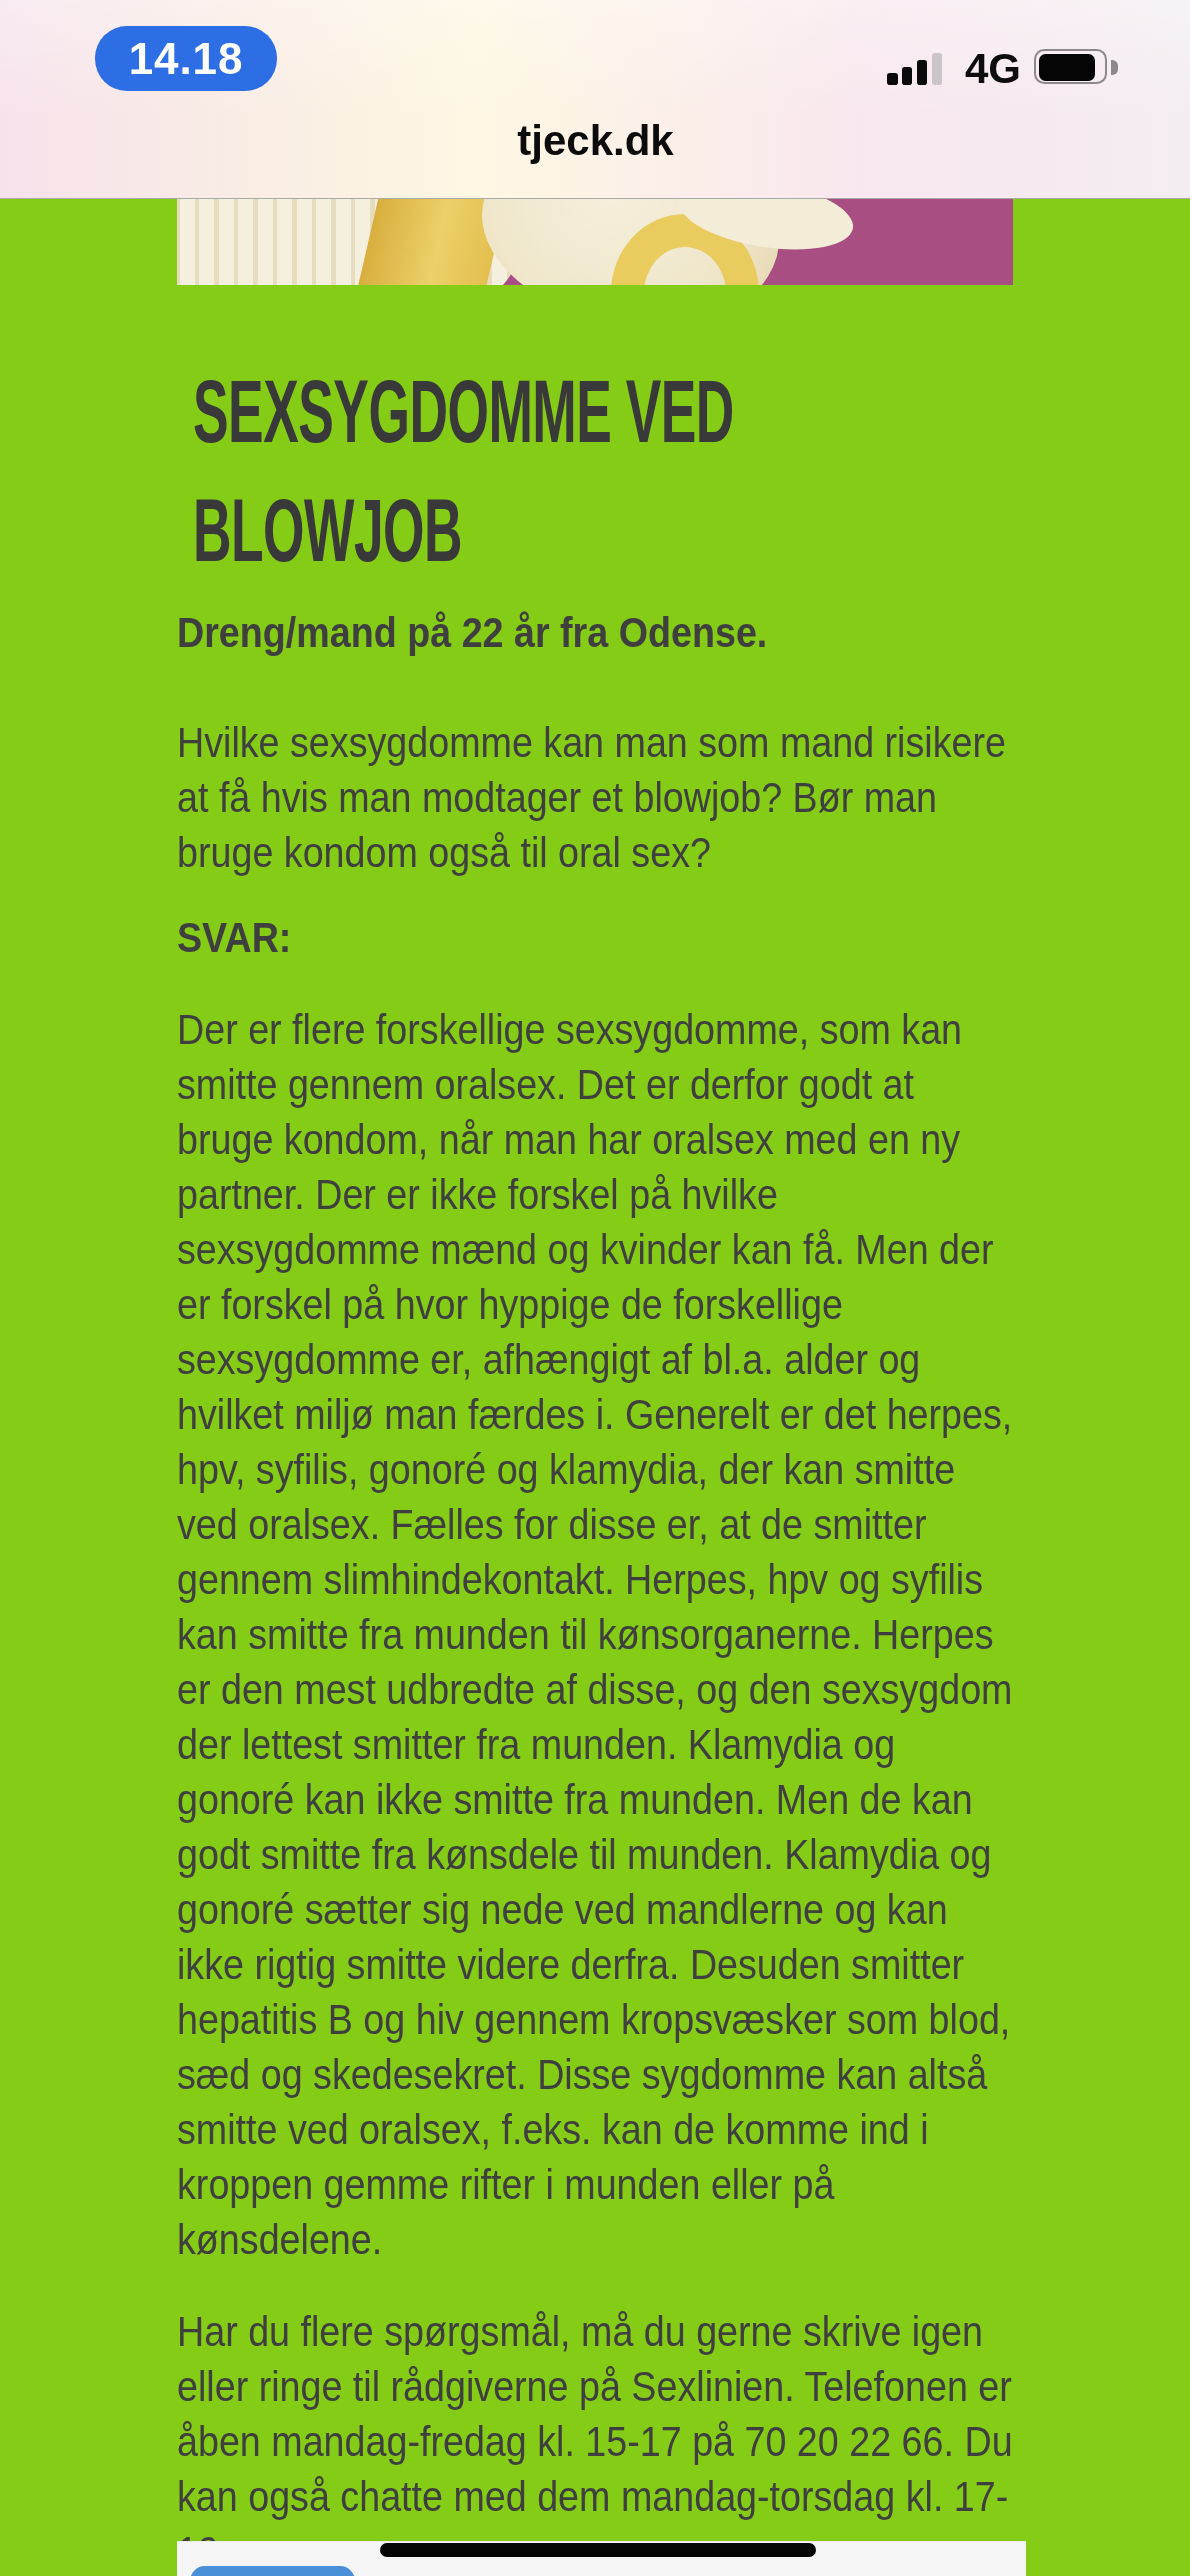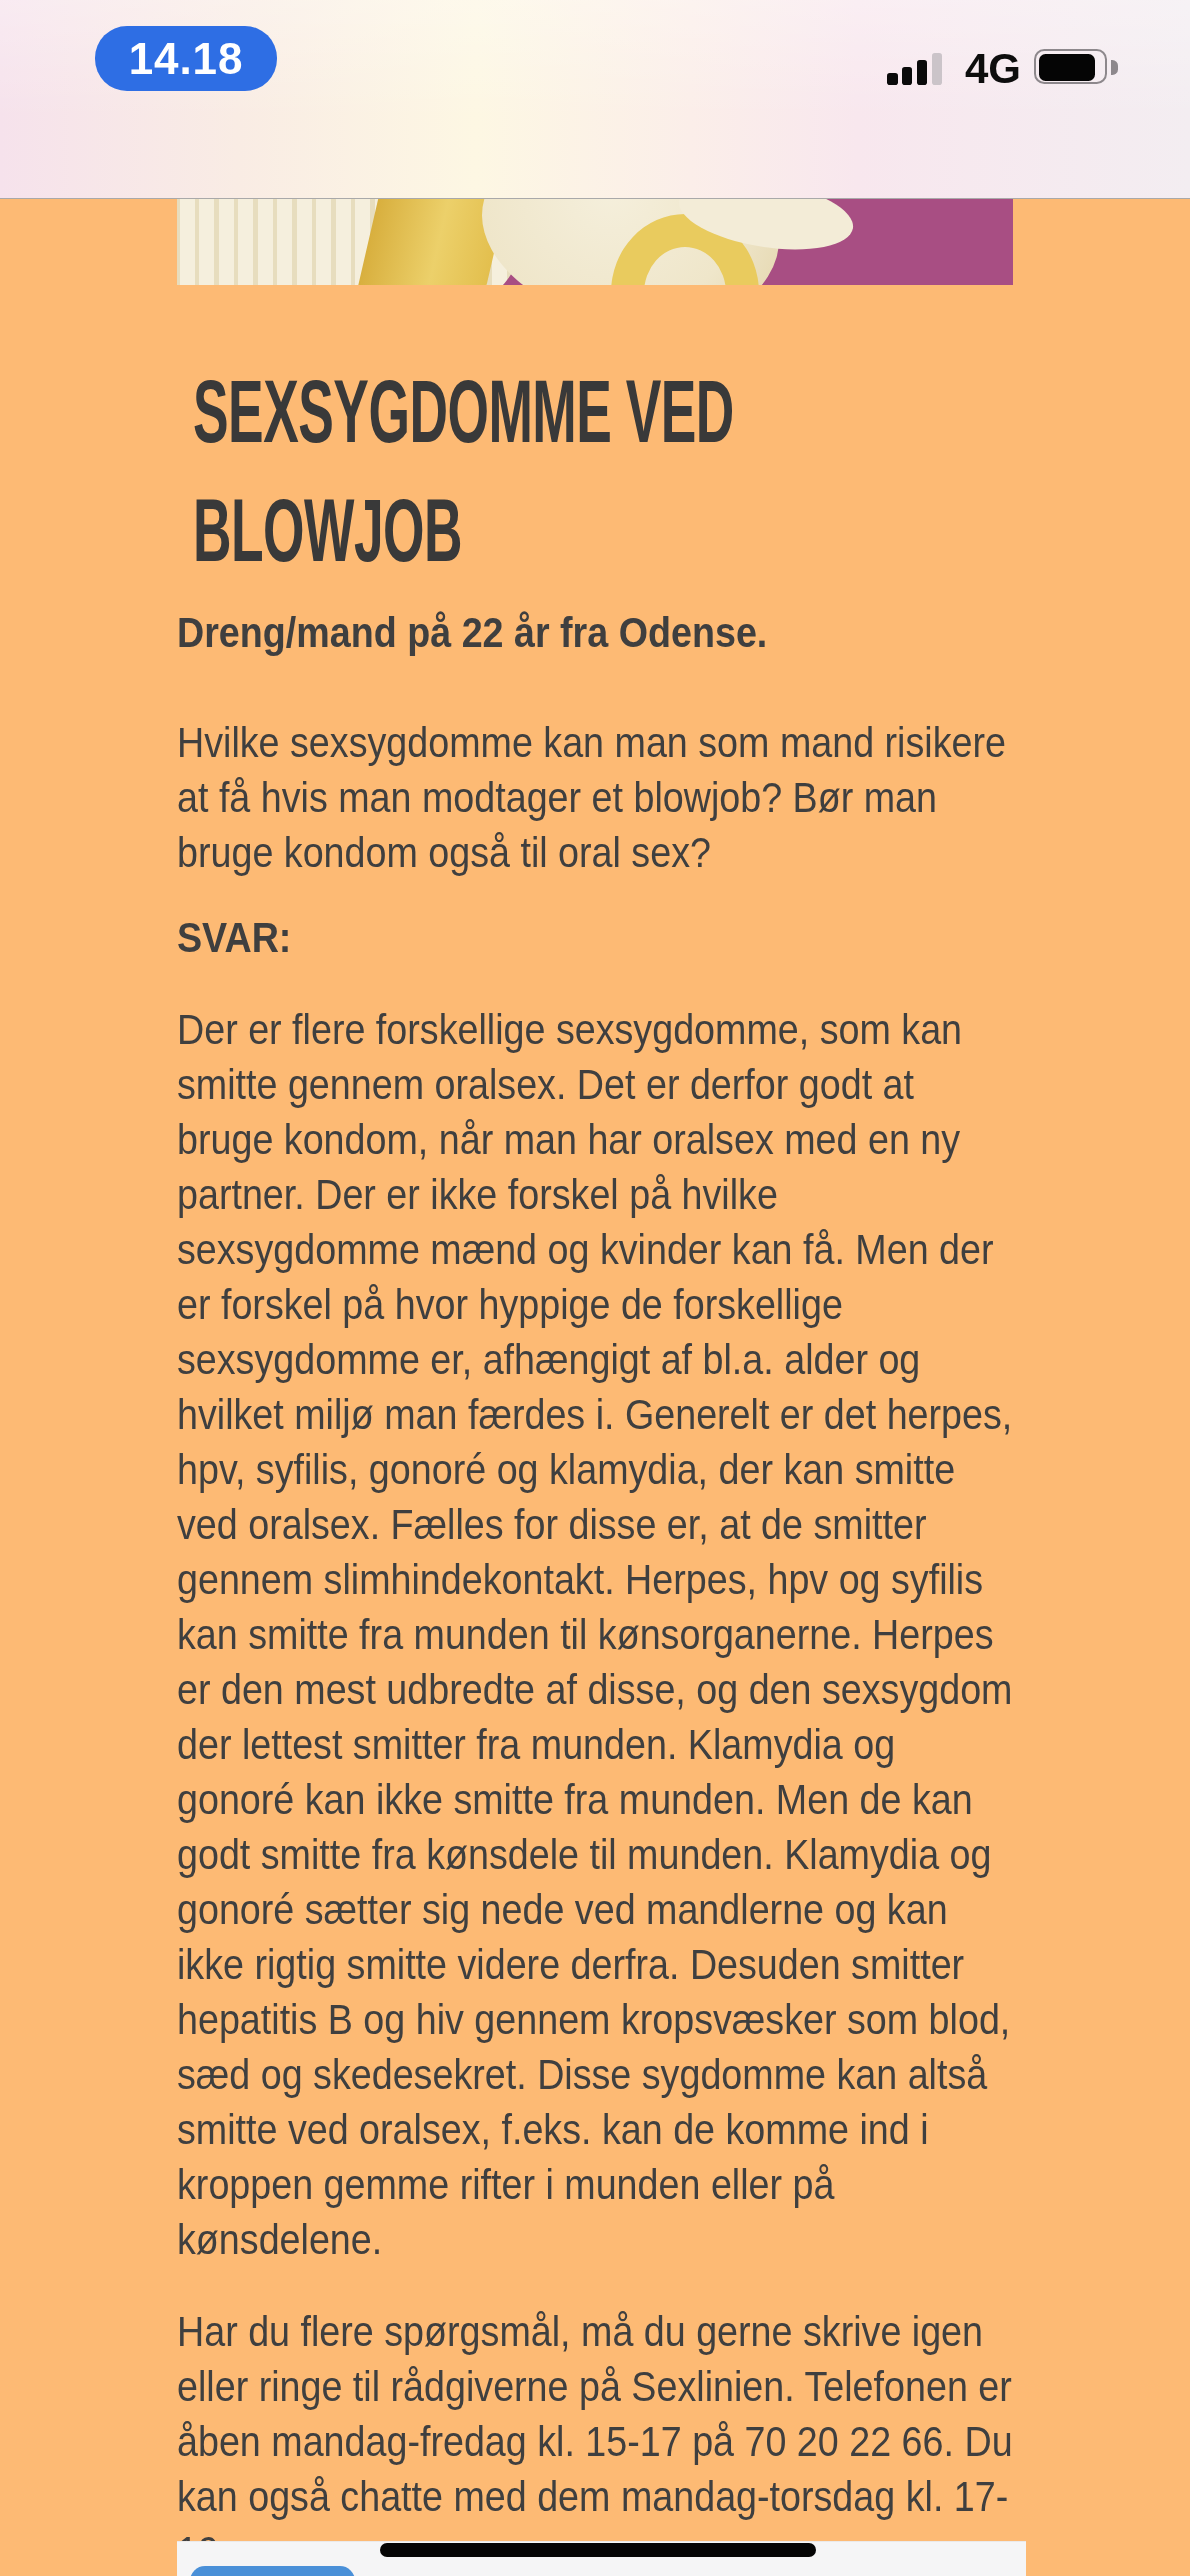--- a/index.html
+++ b/index.html
@@ -5,7 +5,7 @@
   html,body { margin:0; padding:0; background:#ffffff; }
   .screen {
     position:relative; width:1191px; height:2576px; overflow:hidden;
-    background:#fdba74; font-family:"Liberation Sans", sans-serif;
+    background:#84cc16; font-family:"Liberation Sans", sans-serif;
   }
 
   

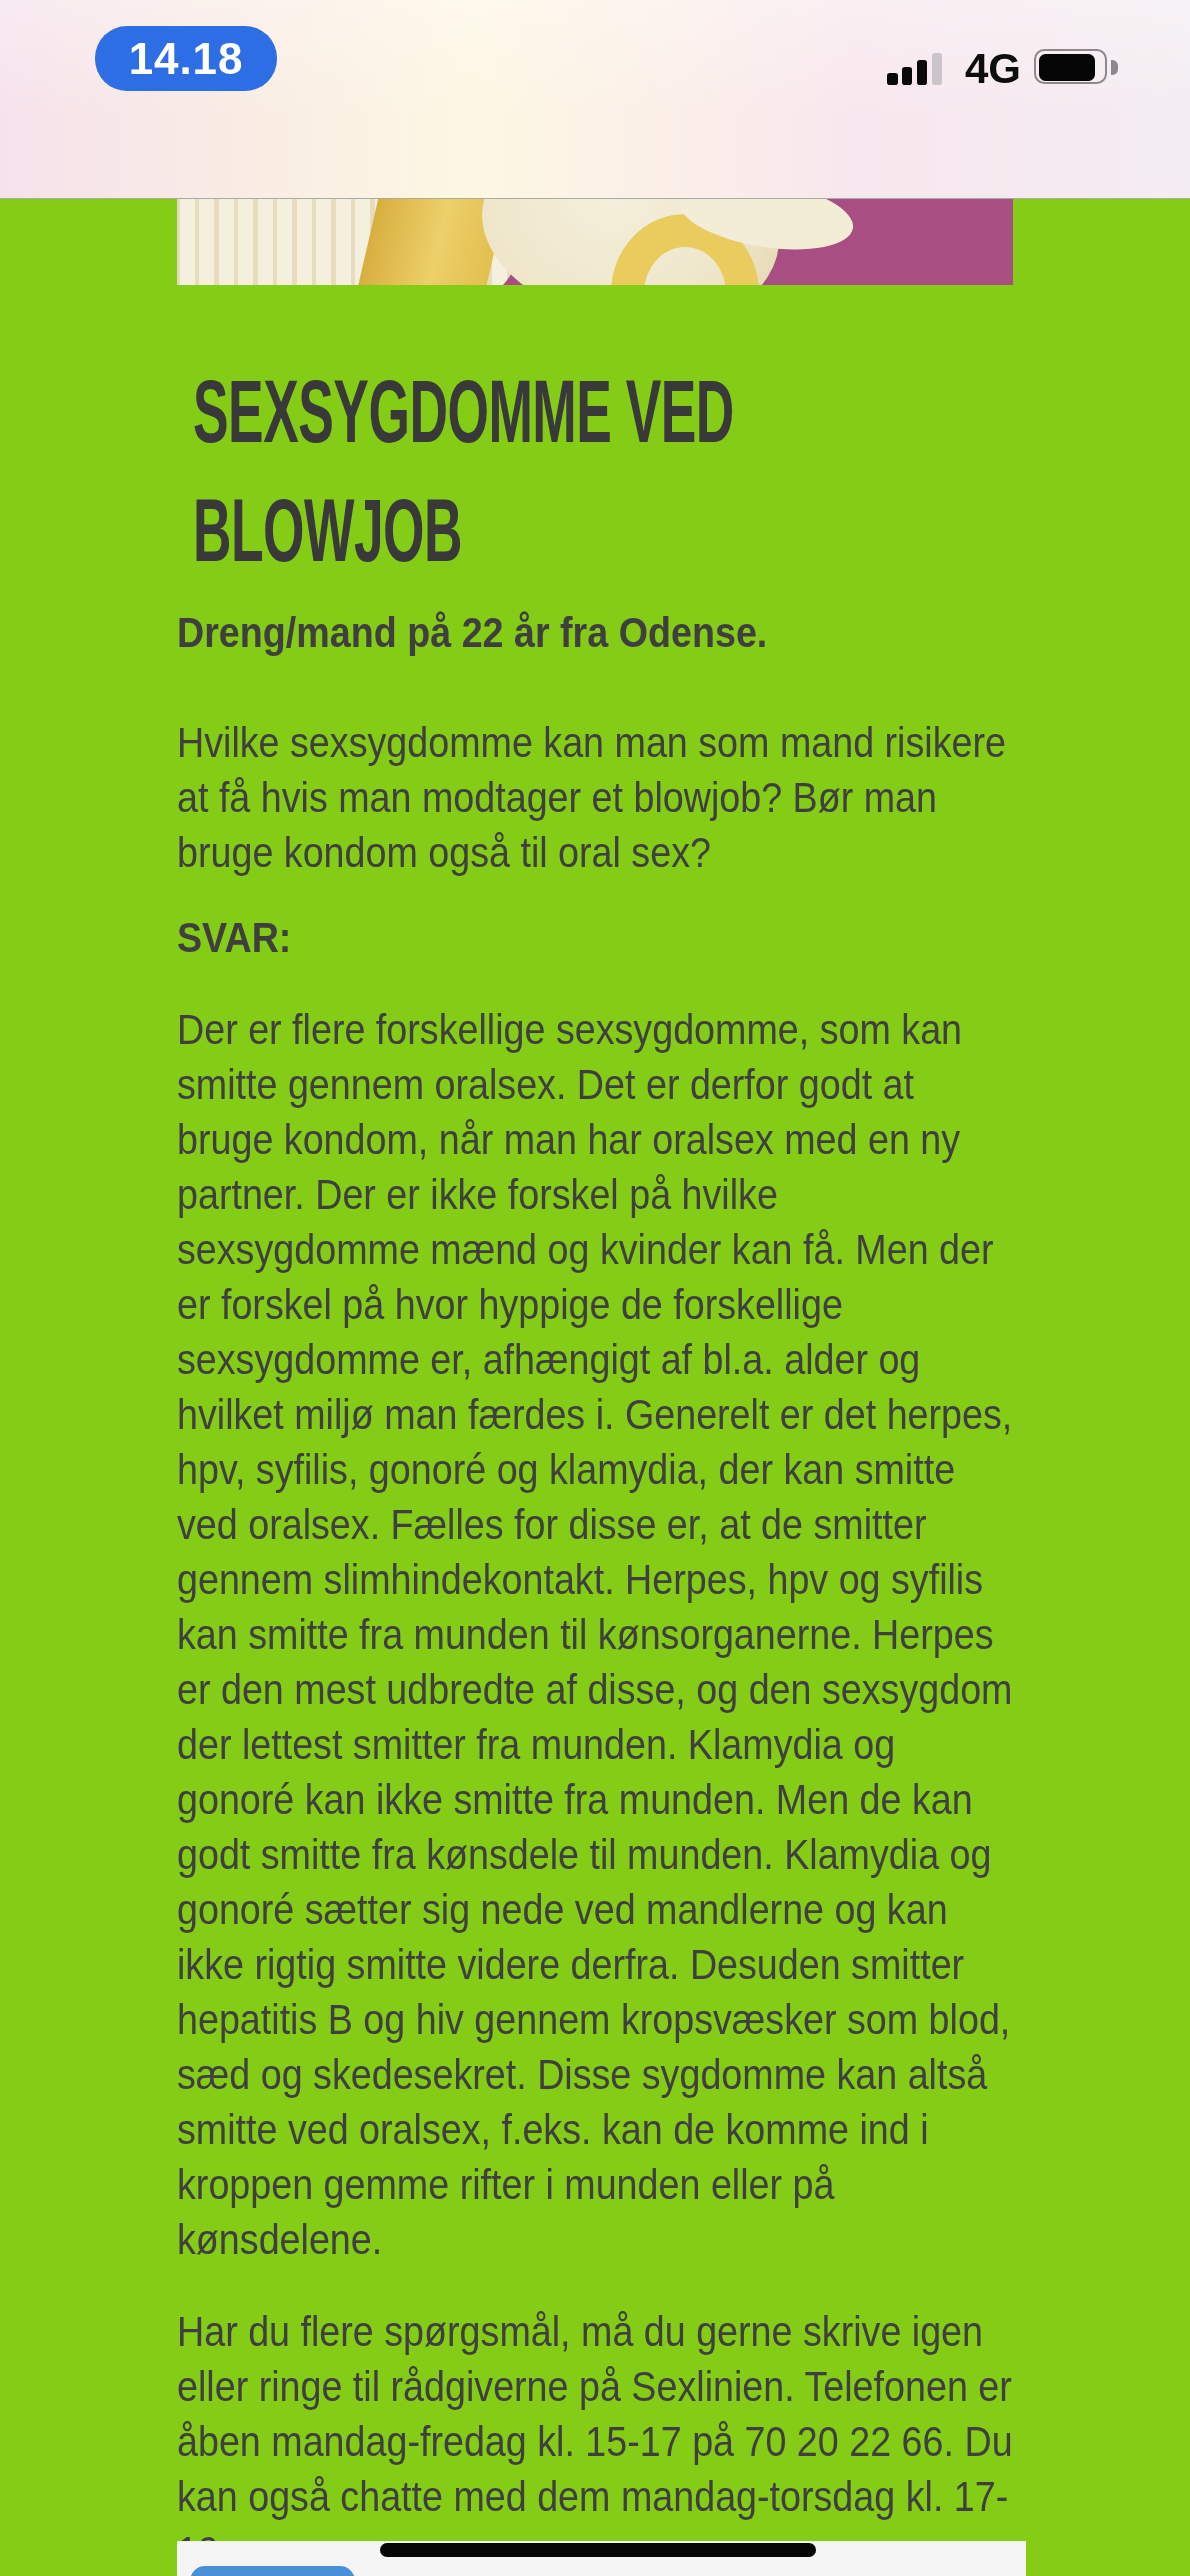--- a/index.html
+++ b/index.html
@@ -140,6 +140,7 @@
         <div class="nub"></div>
       </div>
     </div>
+    <div class="site-title">tjeck.dk</div>
   </div>
 
   <div class="hero">

